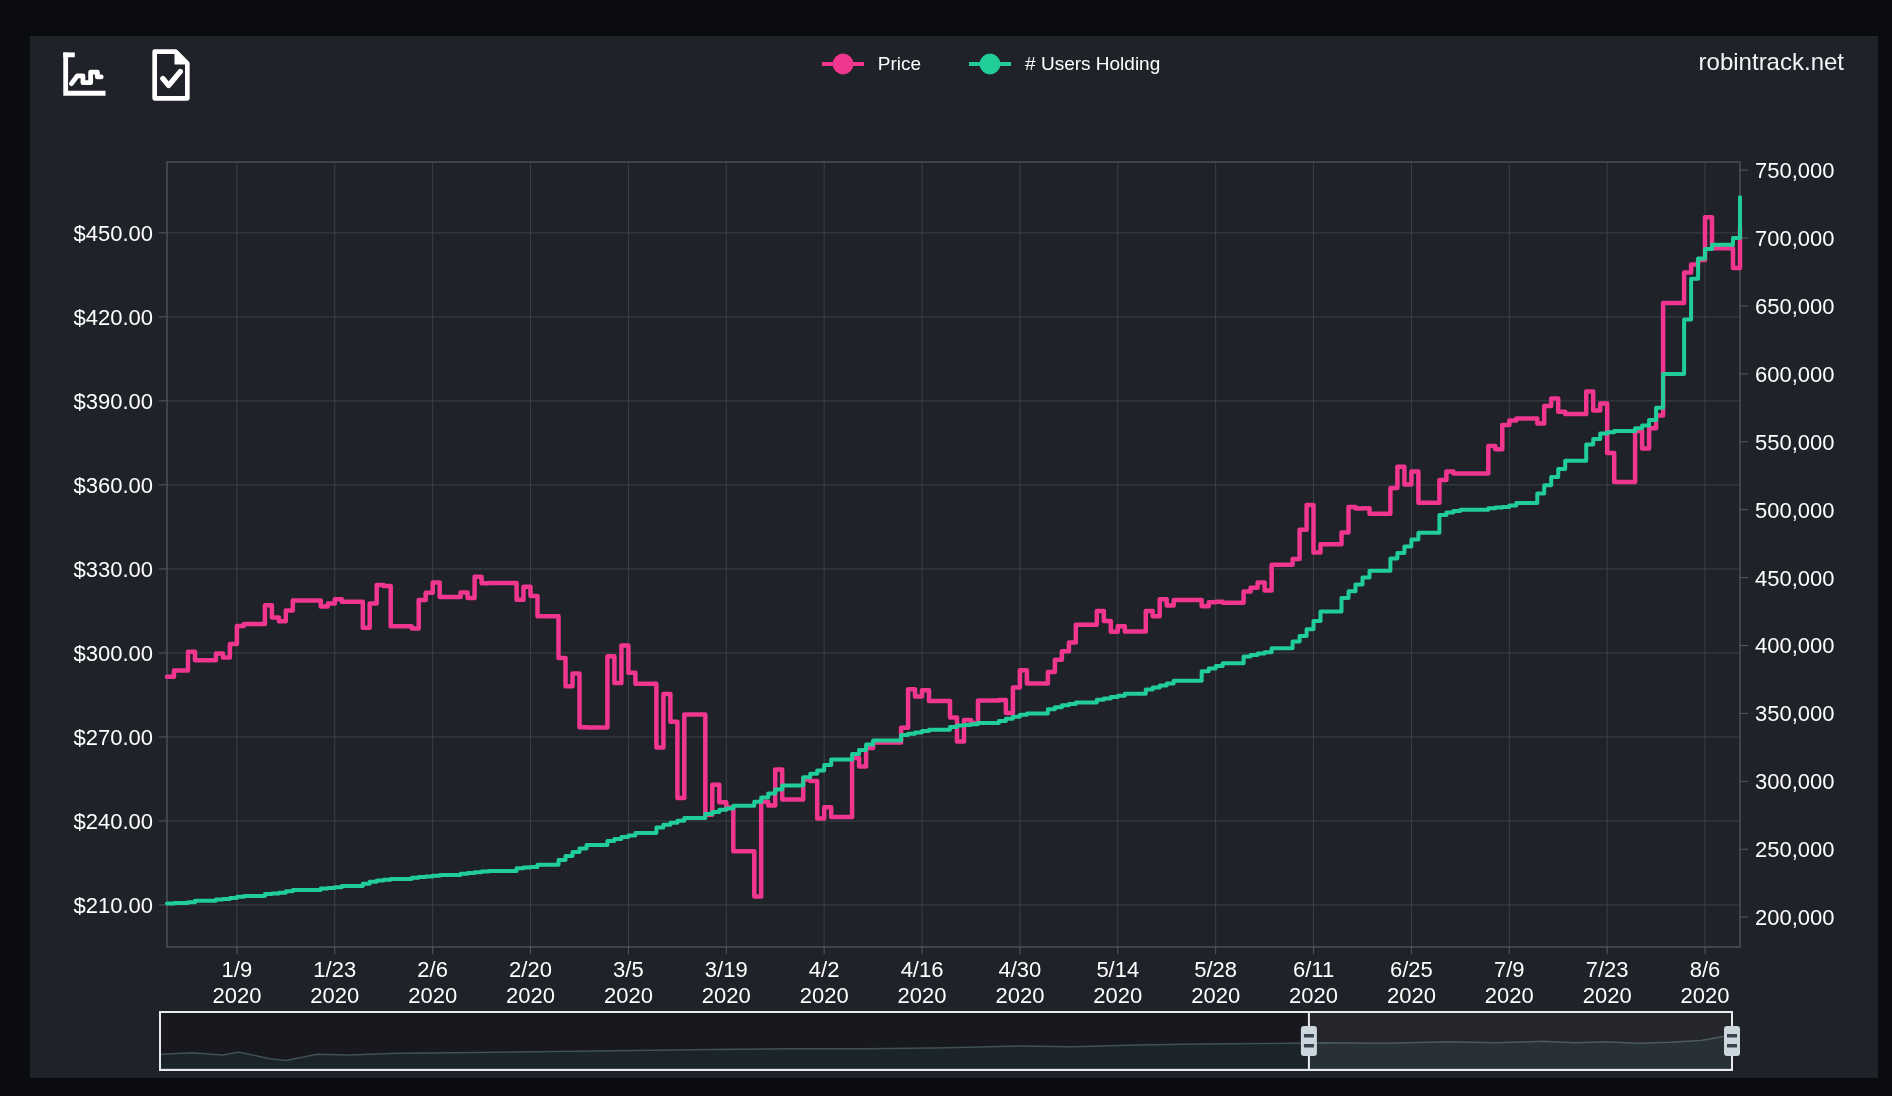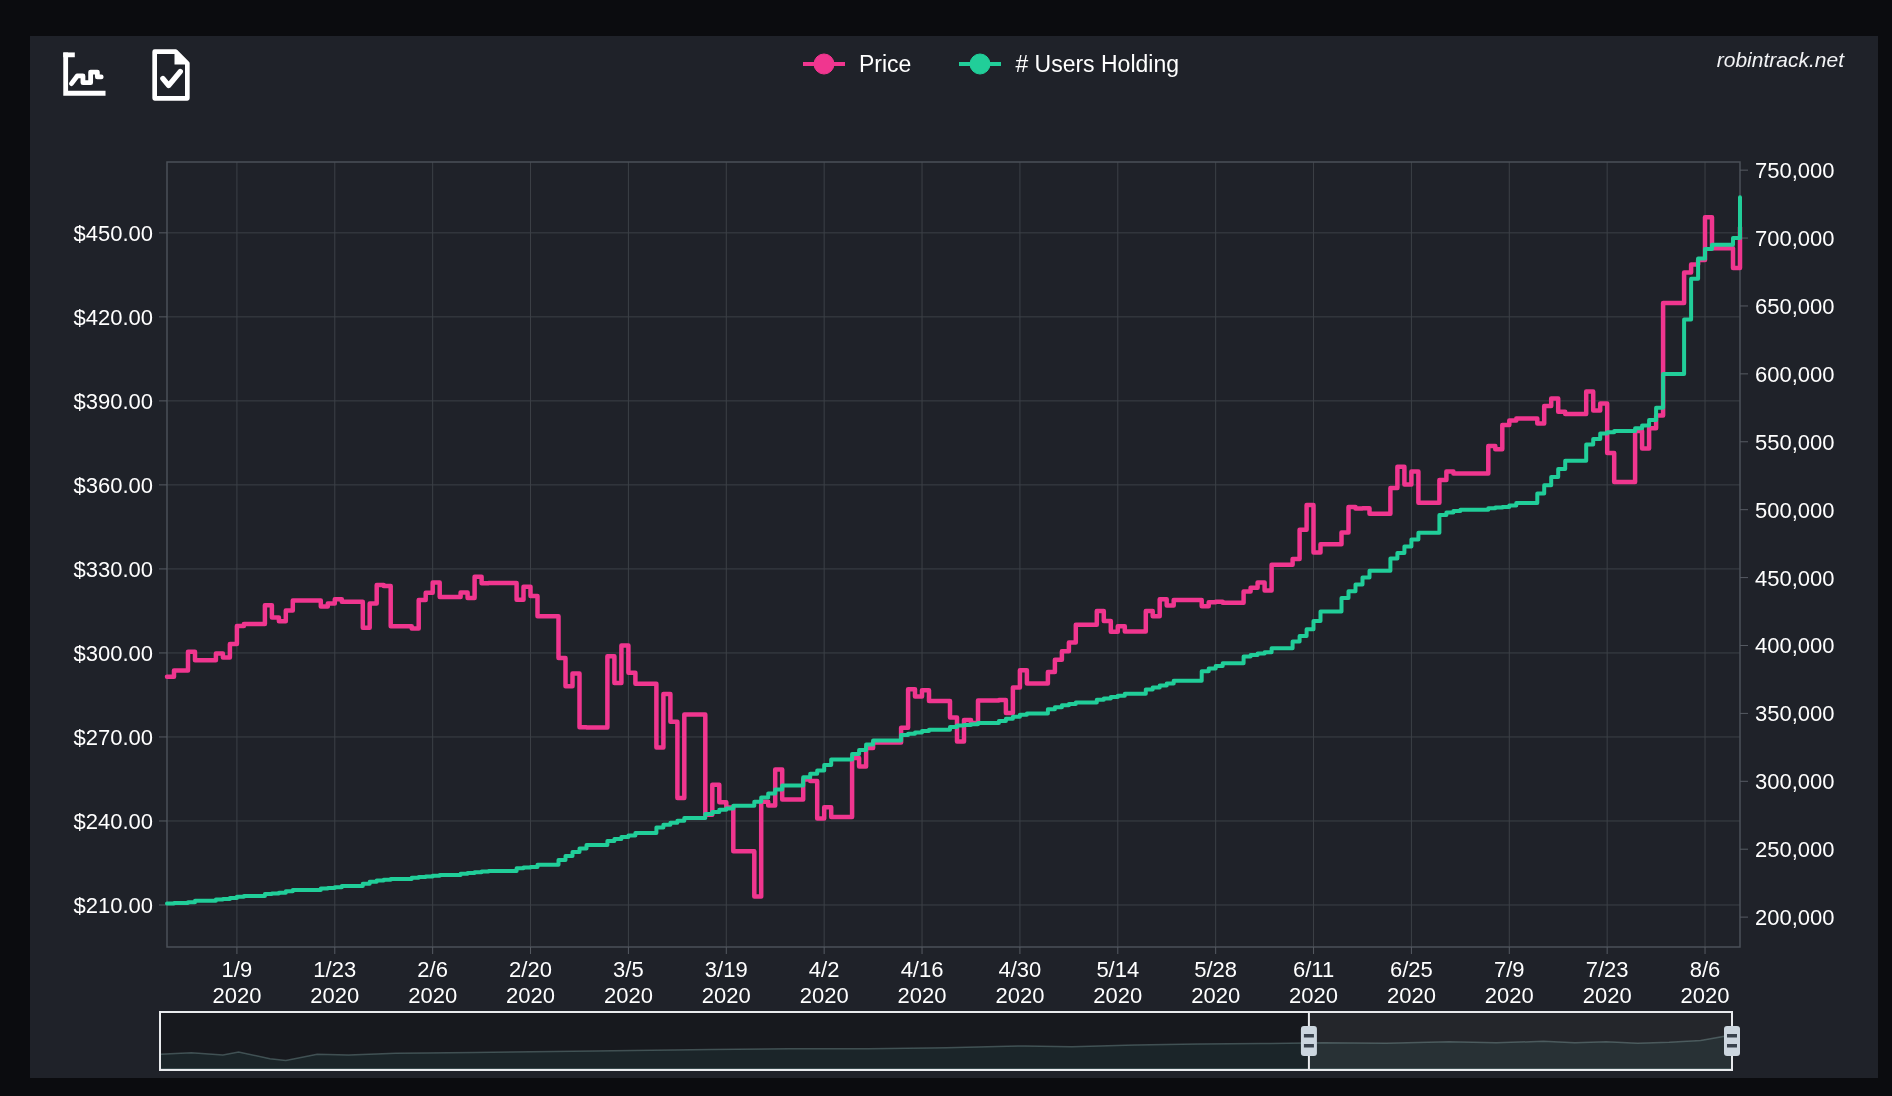--- a/index.html
+++ b/index.html
@@ -8,7 +8,7 @@
   .toolbar{position:absolute;left:28px;top:0;height:80px;display:flex;align-items:center;gap:44px;}
   .icon-btn{background:transparent;border:none;padding:0;margin:0;cursor:pointer;display:block;}
   .legend{position:absolute;left:0;top:0;width:100%;height:56px;display:flex;align-items:center;justify-content:center;gap:46px;transform:translateX(36px);}
-  .legend-item{display:flex;align-items:center;gap:12px;color:#ffffff;font-size:23px;}
+  .legend-item{display:flex;align-items:center;gap:12px;color:#ffffff;font-size:19px;}
   .site{position:absolute;right:34px;top:12px;color:#f2f3f5;font-size:21px;font-style:italic;}
   svg.overlay{position:absolute;left:0;top:0;}
   text{font-family:"Liberation Sans",sans-serif;}

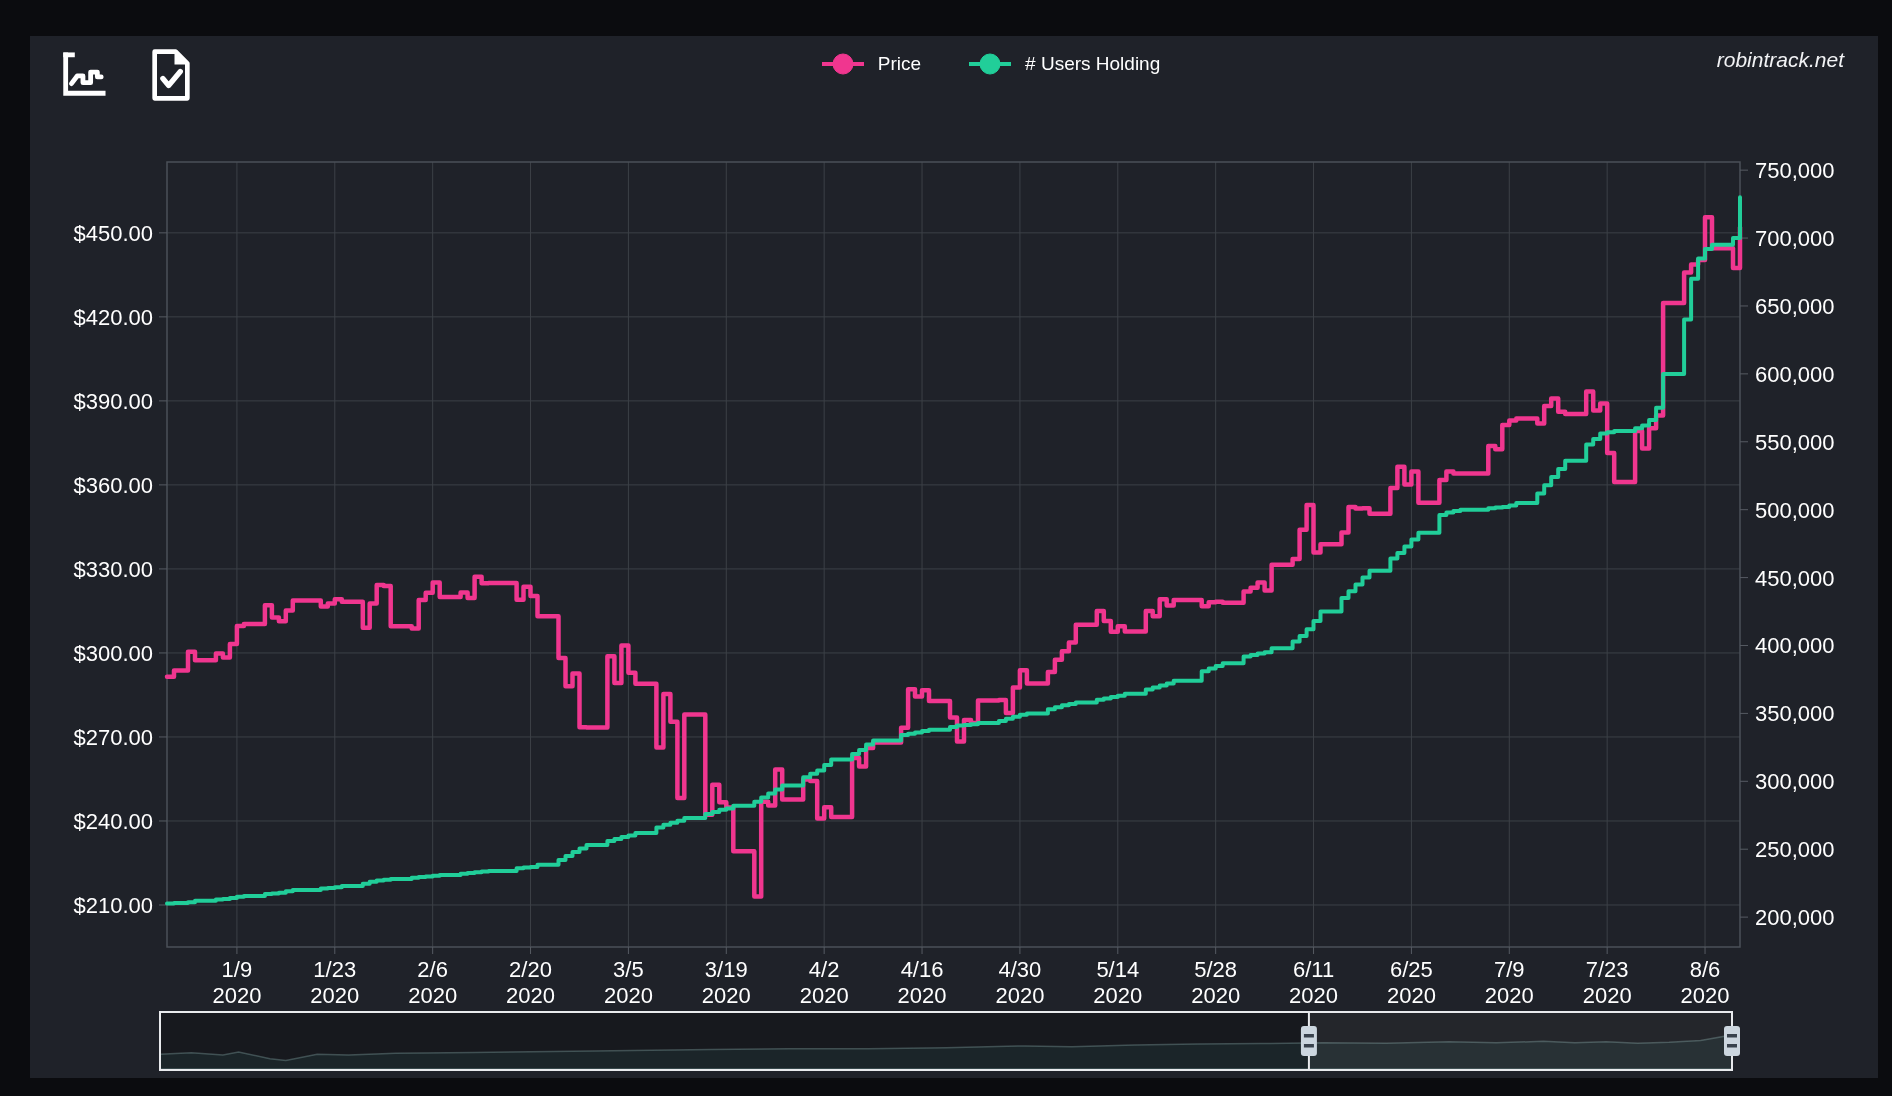--- a/index.html
+++ b/index.html
@@ -9,7 +9,7 @@
   .icon-btn{background:transparent;border:none;padding:0;margin:0;cursor:pointer;display:block;}
   .legend{position:absolute;left:0;top:0;width:100%;height:56px;display:flex;align-items:center;justify-content:center;gap:46px;transform:translateX(36px);}
   .legend-item{display:flex;align-items:center;gap:12px;color:#ffffff;font-size:19px;}
-  .site{position:absolute;right:34px;top:12px;color:#f2f3f5;font-size:21px;font-style:italic;}
+  .site{position:absolute;right:34px;top:12px;color:#f2f3f5;font-size:24px;}
   svg.overlay{position:absolute;left:0;top:0;}
   text{font-family:"Liberation Sans",sans-serif;}
 </style>

